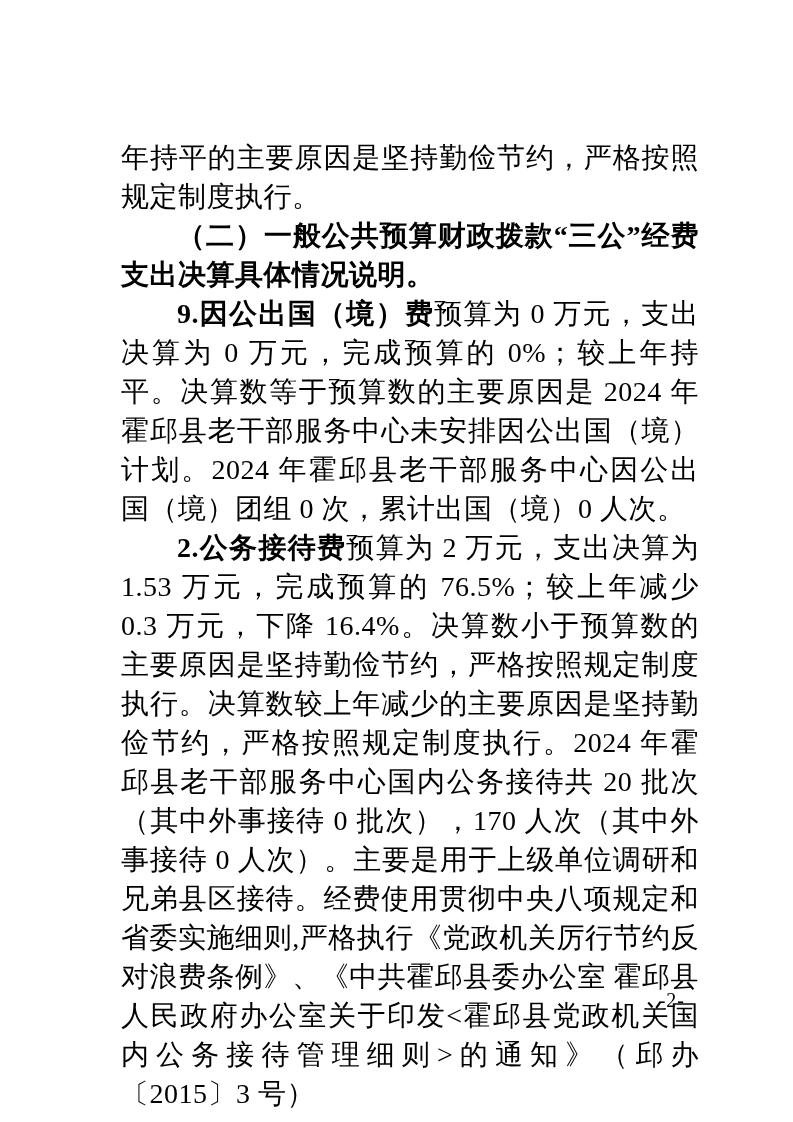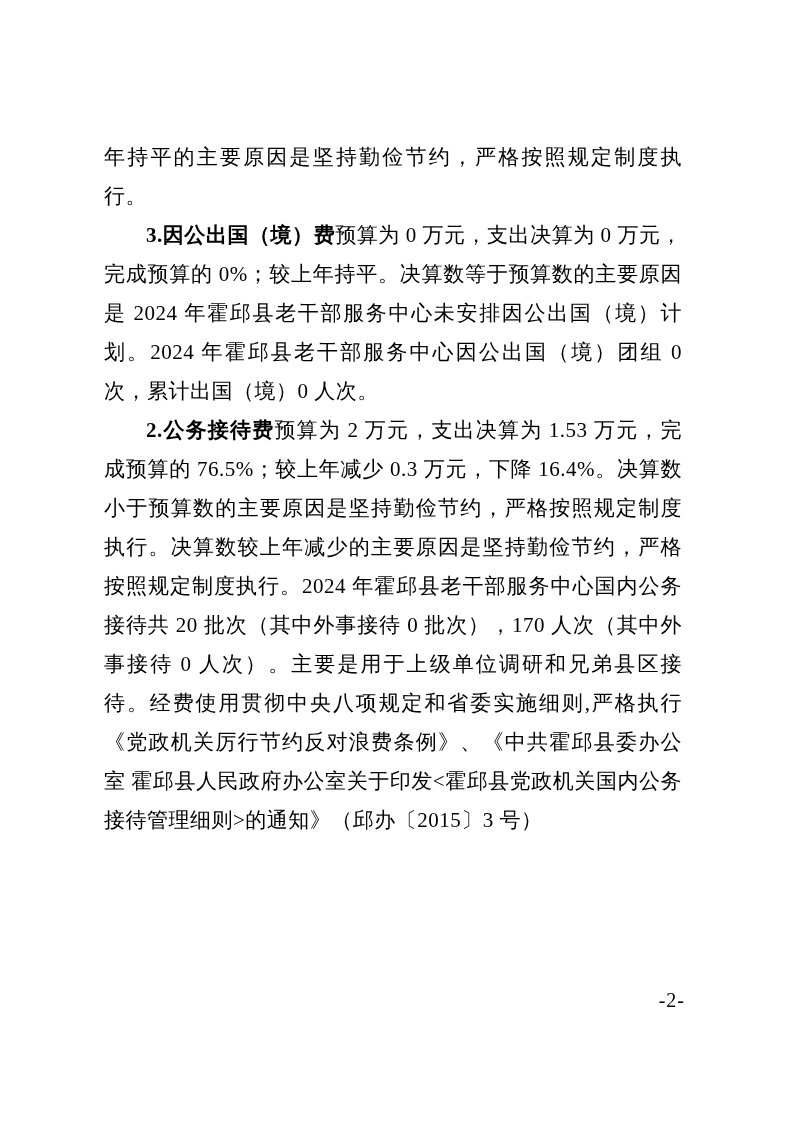--- a/index.html
+++ b/index.html
@@ -26,9 +26,9 @@
   .doc-body {
     position: absolute;
     top: 138px;
-    left: 104px;
+    left: 121px;
     width: 578px;
-    font-size: 21px;
+    font-size: 28px;
     line-height: 39px;
     text-align: justify;
     text-justify: inter-ideograph;

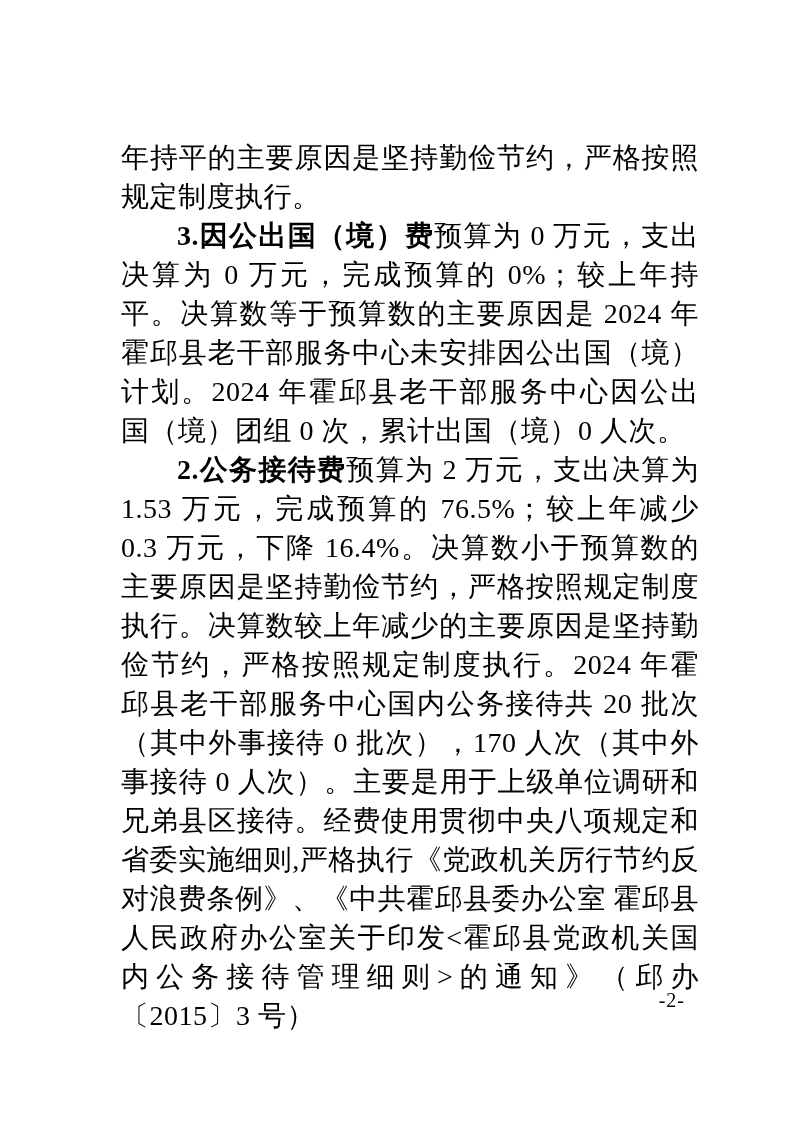--- a/index.html
+++ b/index.html
@@ -59,6 +59,7 @@
 <div class="page">
   <div class="doc-body">
       <p class="para"><span class="seg">年持平的主要原因是坚持勤俭节约，严格按照规定制度执行。</span></p>
+      <p class="para indent"><span class="seg bold">（二）一般公共预算财政拨款“三公”经费支出决算具体情况说明。</span></p>
       <p class="para indent"><span class="seg bold">3.因公出国（境）费</span><span class="seg">预算为 0 万元，支出决算为 0 万元，完成预算的 0%；较上年持平。决算数等于预算数的主要原因是 2024 年霍邱县老干部服务中心未安排因公出国（境）计划。2024 年霍邱县老干部服务中心因公出国（境）团组 0 次，累计出国（境）0 人次。</span></p>
       <p class="para indent"><span class="seg bold">2.公务接待费</span><span class="seg">预算为 2 万元，支出决算为 1.53 万元，完成预算的 76.5%；较上年减少 0.3 万元，下降 16.4%。决算数小于预算数的主要原因是坚持勤俭节约，严格按照规定制度执行。决算数较上年减少的主要原因是坚持勤俭节约，严格按照规定制度执行。2024 年霍邱县老干部服务中心国内公务接待共 20 批次（其中外事接待 0 批次），170 人次（其中外事接待 0 人次）。主要是用于上级单位调研和兄弟县区接待。经费使用贯彻中央八项规定和省委实施细则,严格执行《党政机关厉行节约反对浪费条例》、《中共霍邱县委办公室 霍邱县人民政府办公室关于印发&lt;霍邱县党政机关国内公务接待管理细则&gt;的通知》（邱办〔2015〕3 号）</span></p>
     </div>

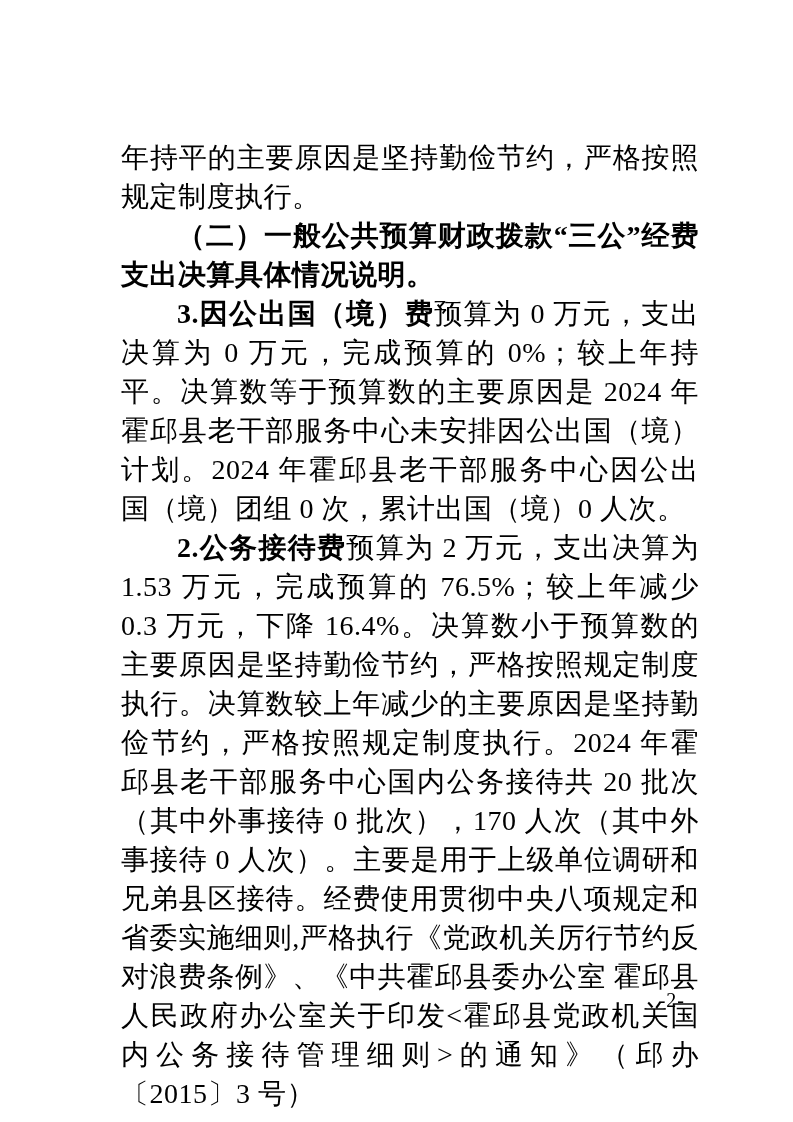--- a/index.html
+++ b/index.html
@@ -60,7 +60,7 @@
   <div class="doc-body">
       <p class="para"><span class="seg">年持平的主要原因是坚持勤俭节约，严格按照规定制度执行。</span></p>
       <p class="para indent"><span class="seg bold">（二）一般公共预算财政拨款“三公”经费支出决算具体情况说明。</span></p>
-      <p class="para indent"><span class="seg bold">3.因公出国（境）费</span><span class="seg">预算为 0 万元，支出决算为 0 万元，完成预算的 0%；较上年持平。决算数等于预算数的主要原因是 2024 年霍邱县老干部服务中心未安排因公出国（境）计划。2024 年霍邱县老干部服务中心因公出国（境）团组 0 次，累计出国（境）0 人次。</span></p>
+      <p class="para indent"><span class="seg bold">9.因公出国（境）费</span><span class="seg">预算为 0 万元，支出决算为 0 万元，完成预算的 0%；较上年持平。决算数等于预算数的主要原因是 2024 年霍邱县老干部服务中心未安排因公出国（境）计划。2024 年霍邱县老干部服务中心因公出国（境）团组 0 次，累计出国（境）0 人次。</span></p>
       <p class="para indent"><span class="seg bold">2.公务接待费</span><span class="seg">预算为 2 万元，支出决算为 1.53 万元，完成预算的 76.5%；较上年减少 0.3 万元，下降 16.4%。决算数小于预算数的主要原因是坚持勤俭节约，严格按照规定制度执行。决算数较上年减少的主要原因是坚持勤俭节约，严格按照规定制度执行。2024 年霍邱县老干部服务中心国内公务接待共 20 批次（其中外事接待 0 批次），170 人次（其中外事接待 0 人次）。主要是用于上级单位调研和兄弟县区接待。经费使用贯彻中央八项规定和省委实施细则,严格执行《党政机关厉行节约反对浪费条例》、《中共霍邱县委办公室 霍邱县人民政府办公室关于印发&lt;霍邱县党政机关国内公务接待管理细则&gt;的通知》（邱办〔2015〕3 号）</span></p>
     </div>
   <div class="page-number">-2-</div>

